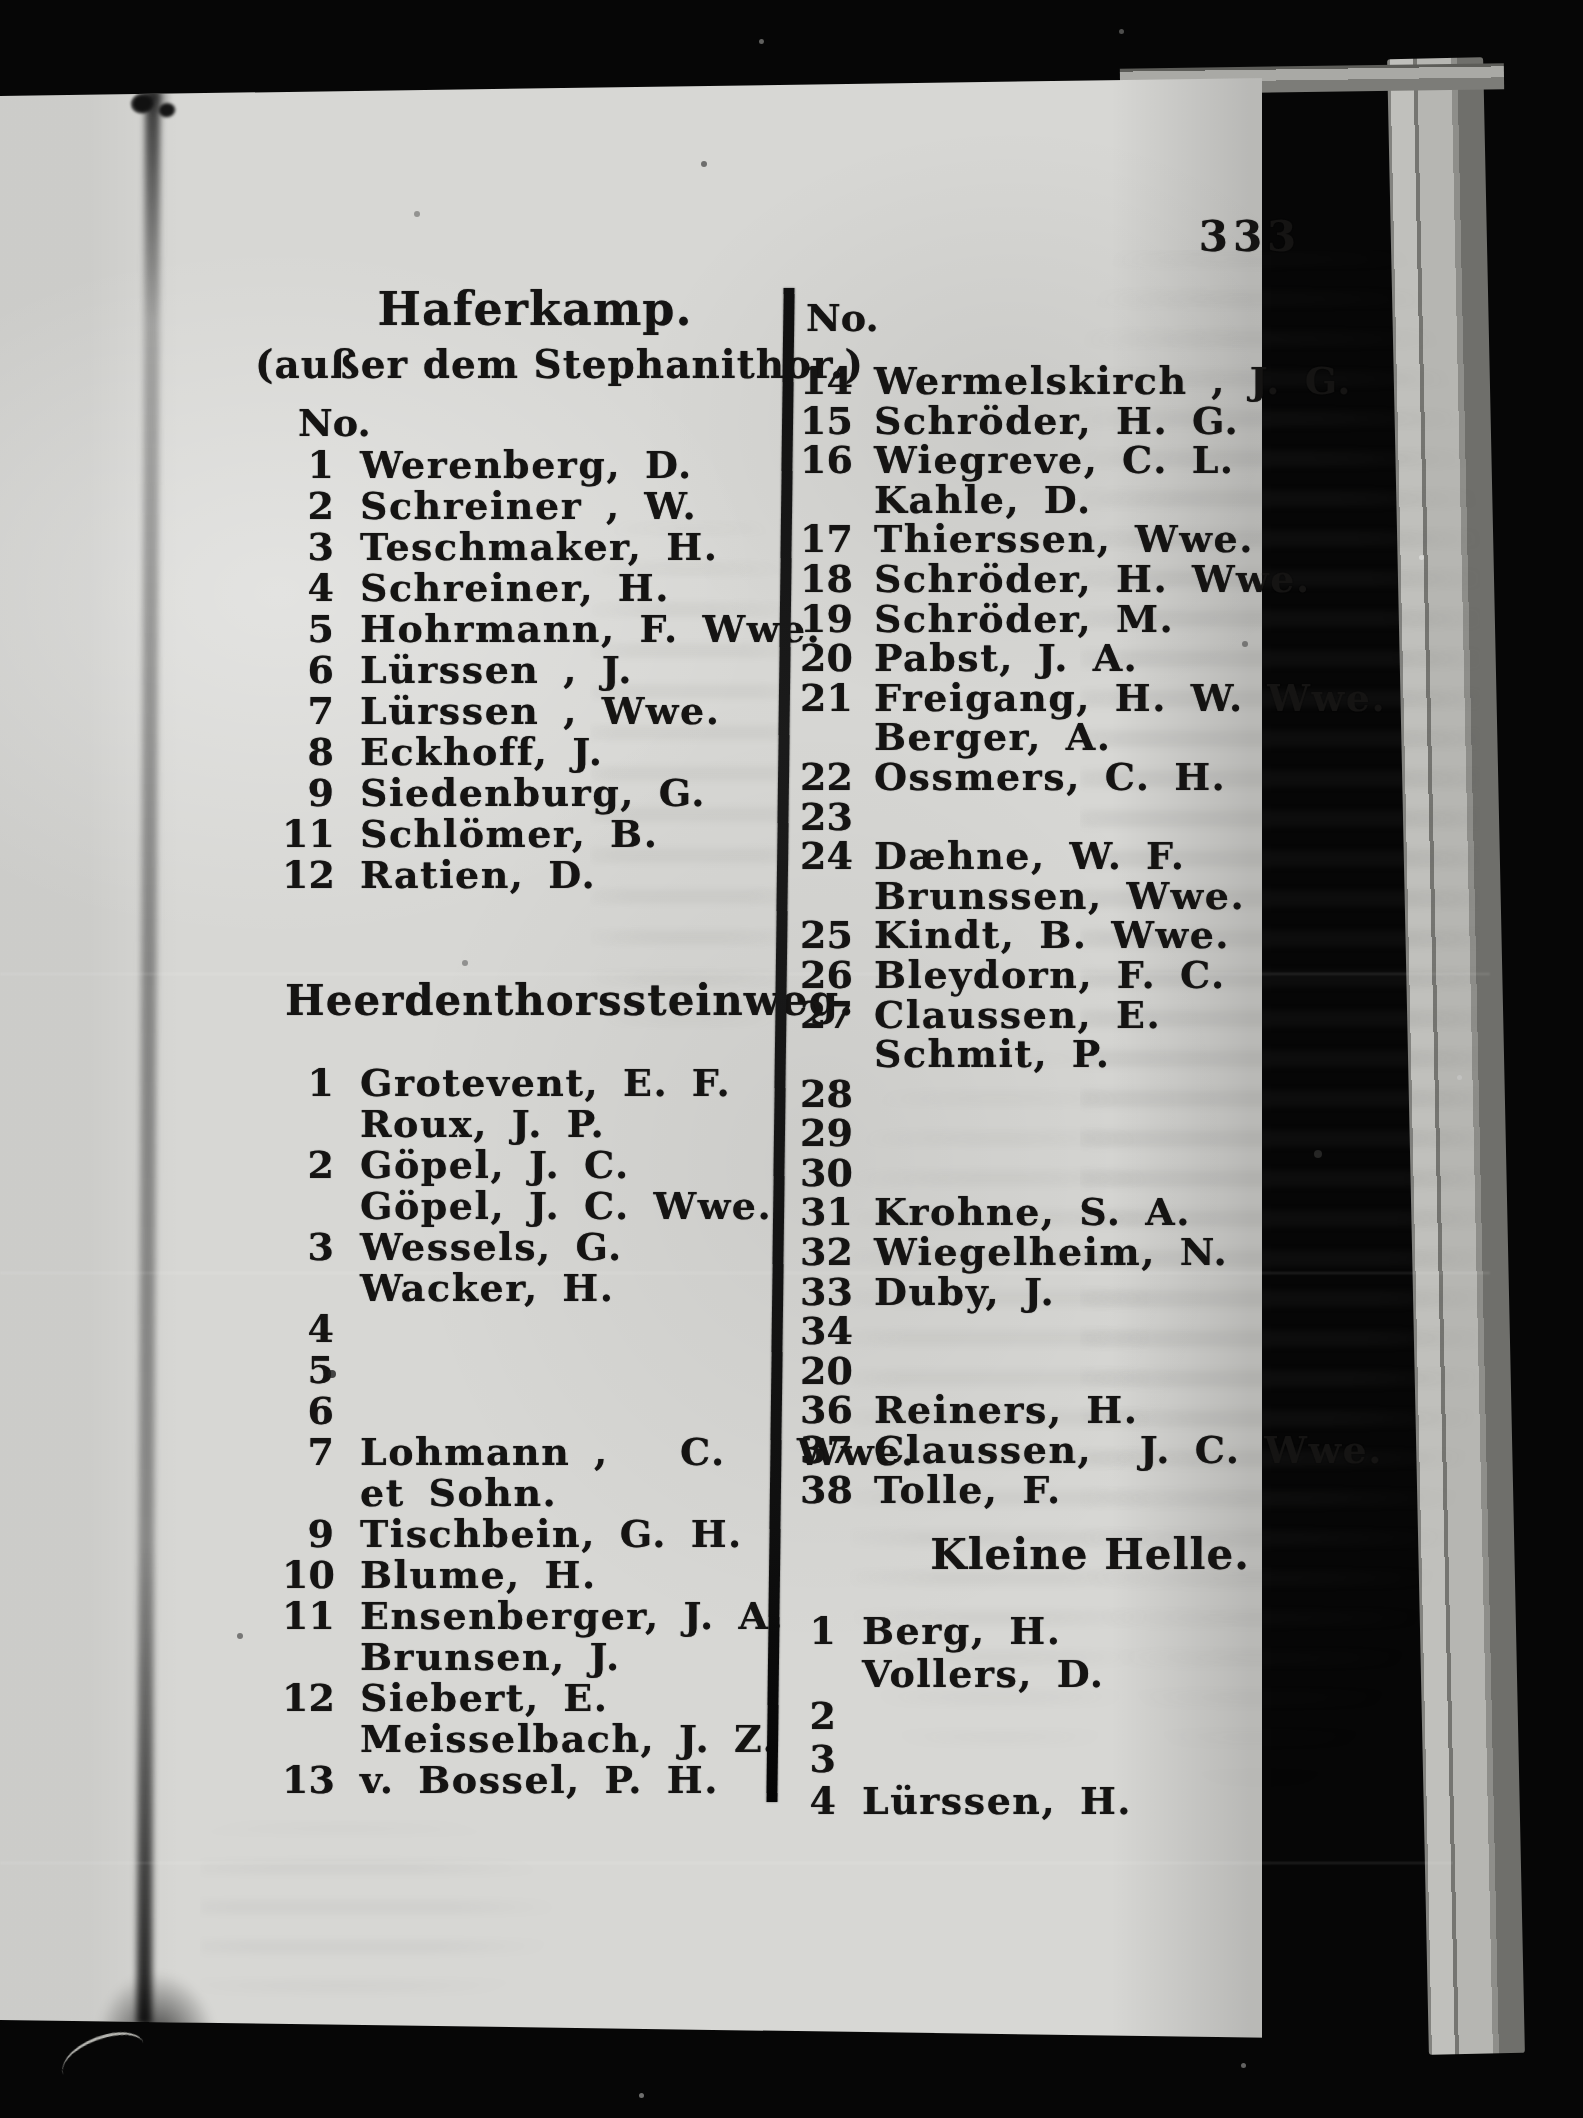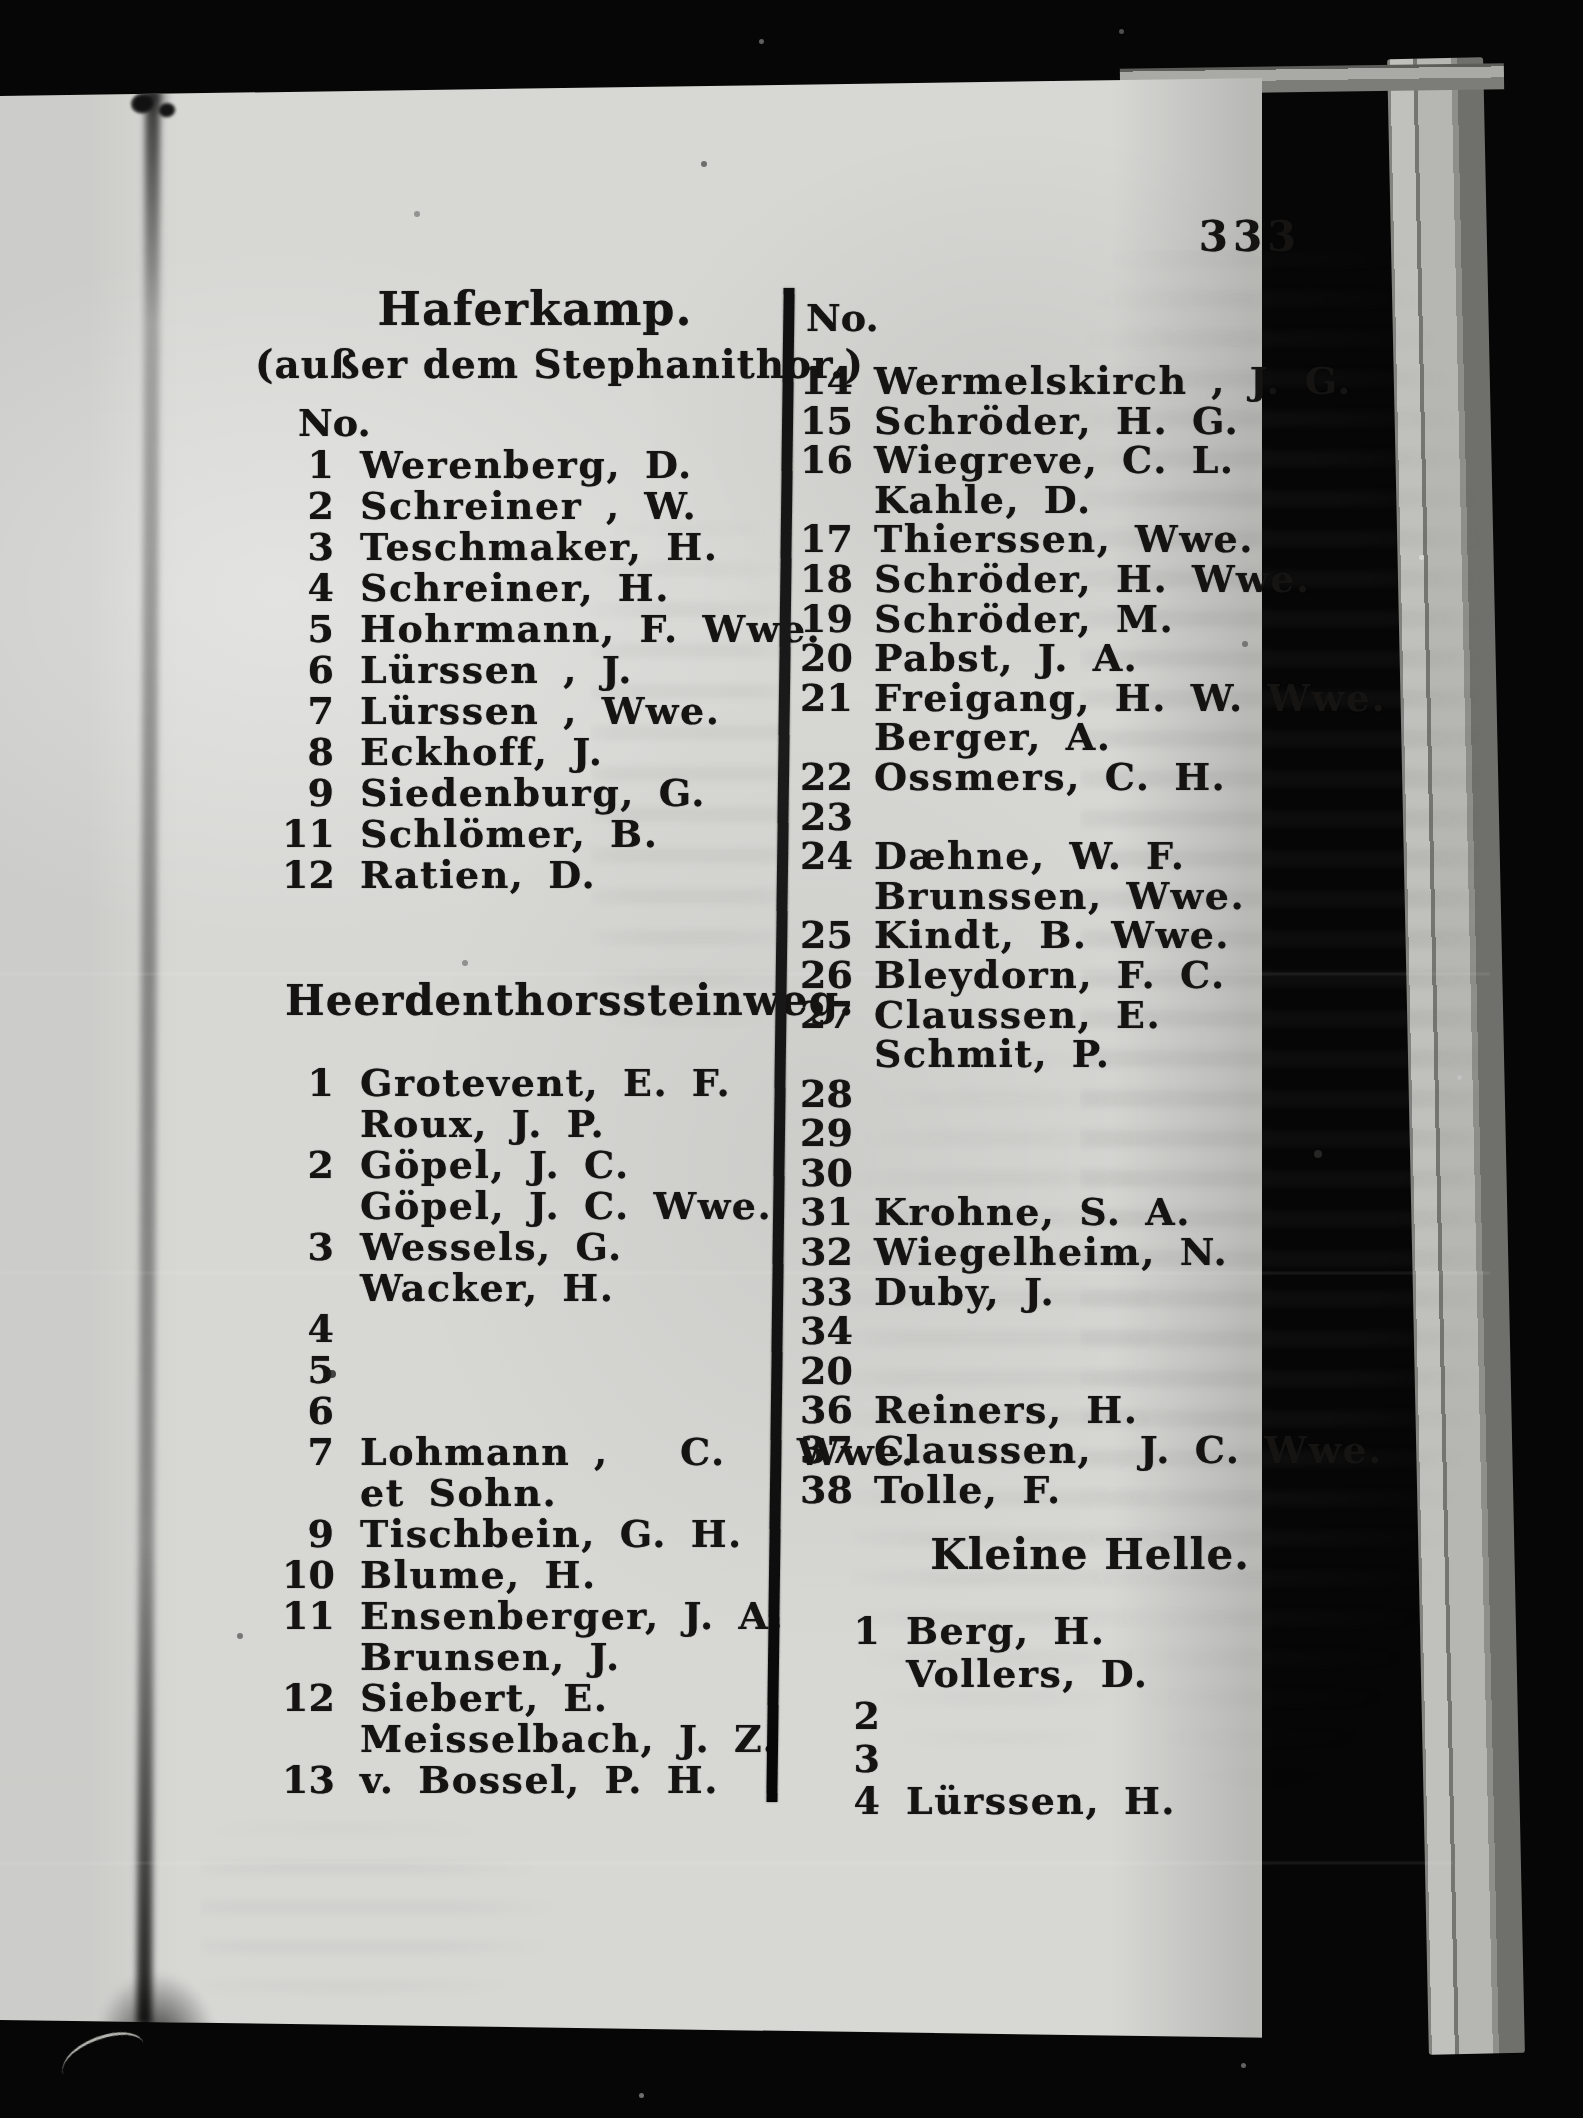--- a/index.html
+++ b/index.html
@@ -94,7 +94,7 @@
   .l-sec2 .row{height:41px;line-height:41px;}
   .r-main{left:800px;top:361px;width:680px;}
   .r-main .row{height:39.6px;line-height:39.6px;}
-  .r-kleine{left:832px;top:1610px;width:680px;}
+  .r-kleine{left:788px;top:1610px;width:680px;}
   .r-kleine .row{height:42.5px;line-height:42.5px;}
   .l-sec1 .num,.l-sec2 .num{width:52px;margin-right:26px;}
   .r-main .num,.r-kleine .num{width:48px;margin-right:26px;}

